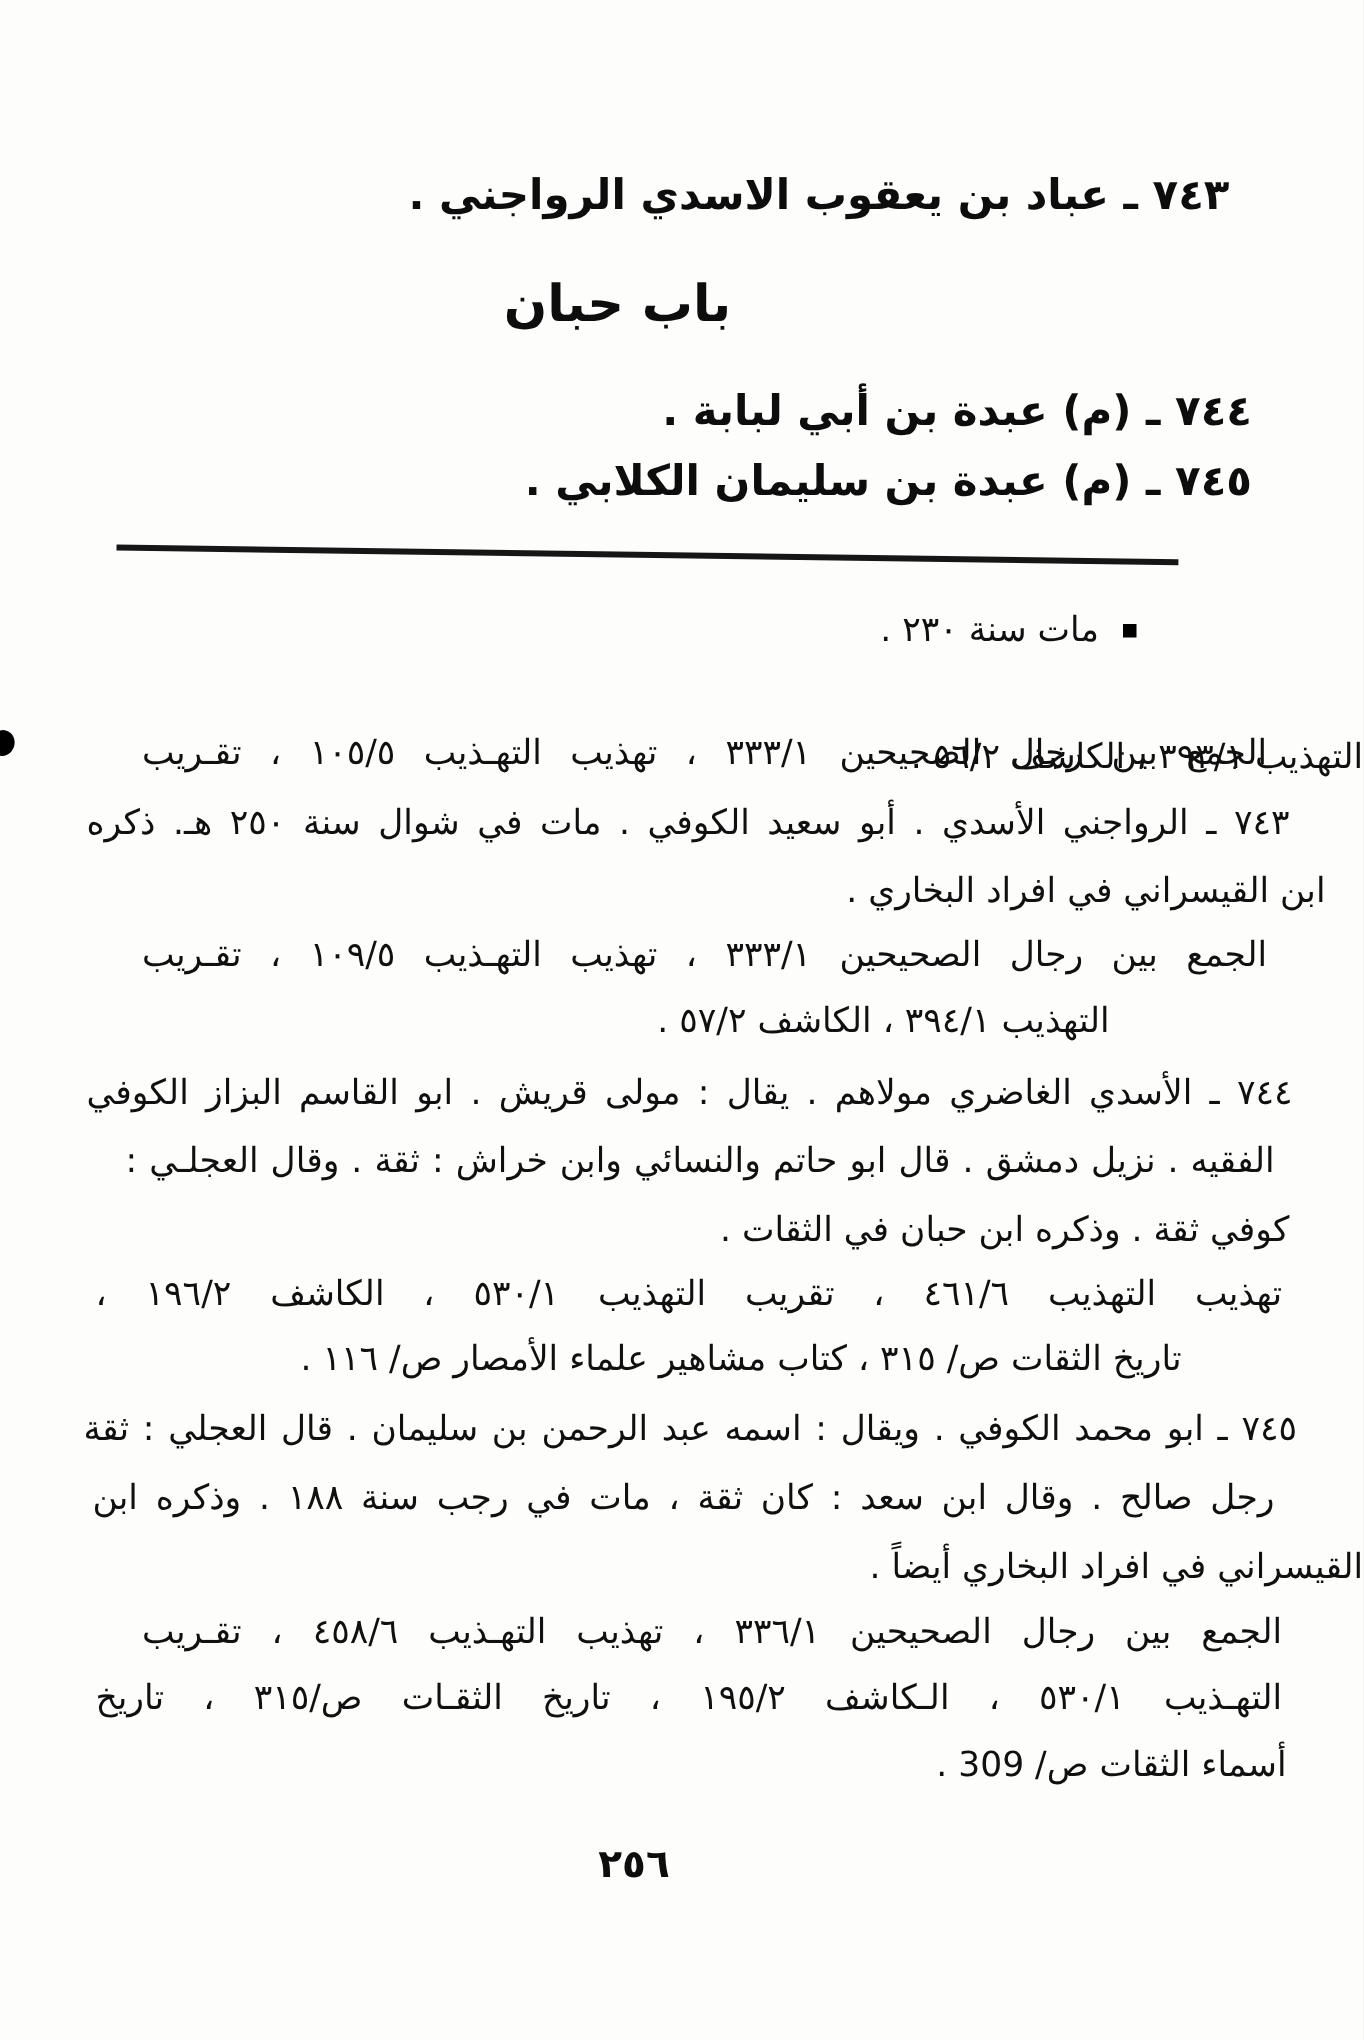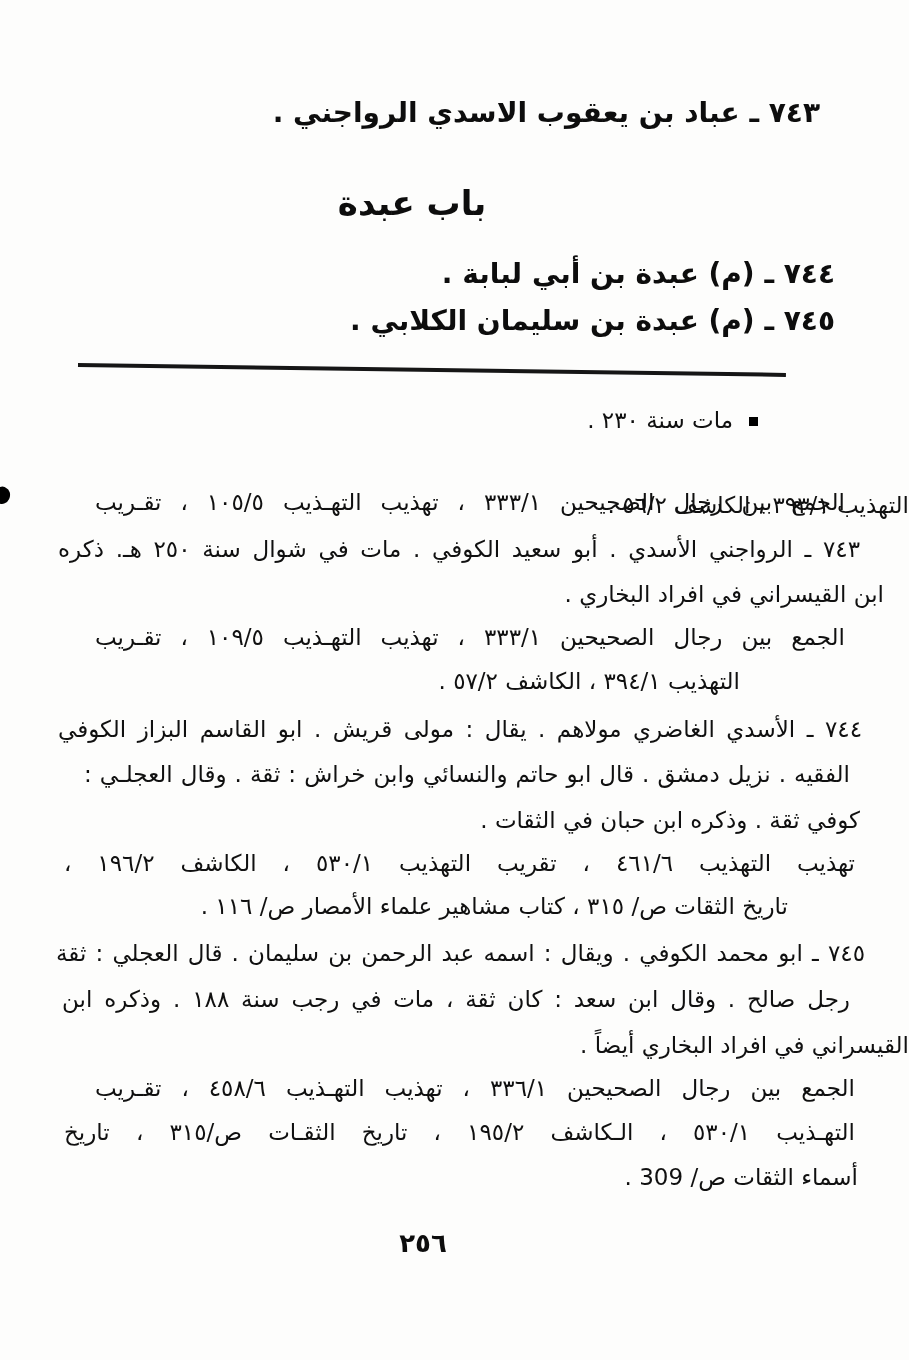--- a/index.html
+++ b/index.html
@@ -21,7 +21,7 @@
   .ctr{text-align:right;}
   .rt{text-align:right;}
 
-  #t1{top:91px;right:89px;}
+  #t1{top:108px;right:89px;}
   #bab{top:183px;left:0;right:85px;text-align:center;}
   #t2{top:252px;right:74px;}
   #t3{top:299px;right:74px;}

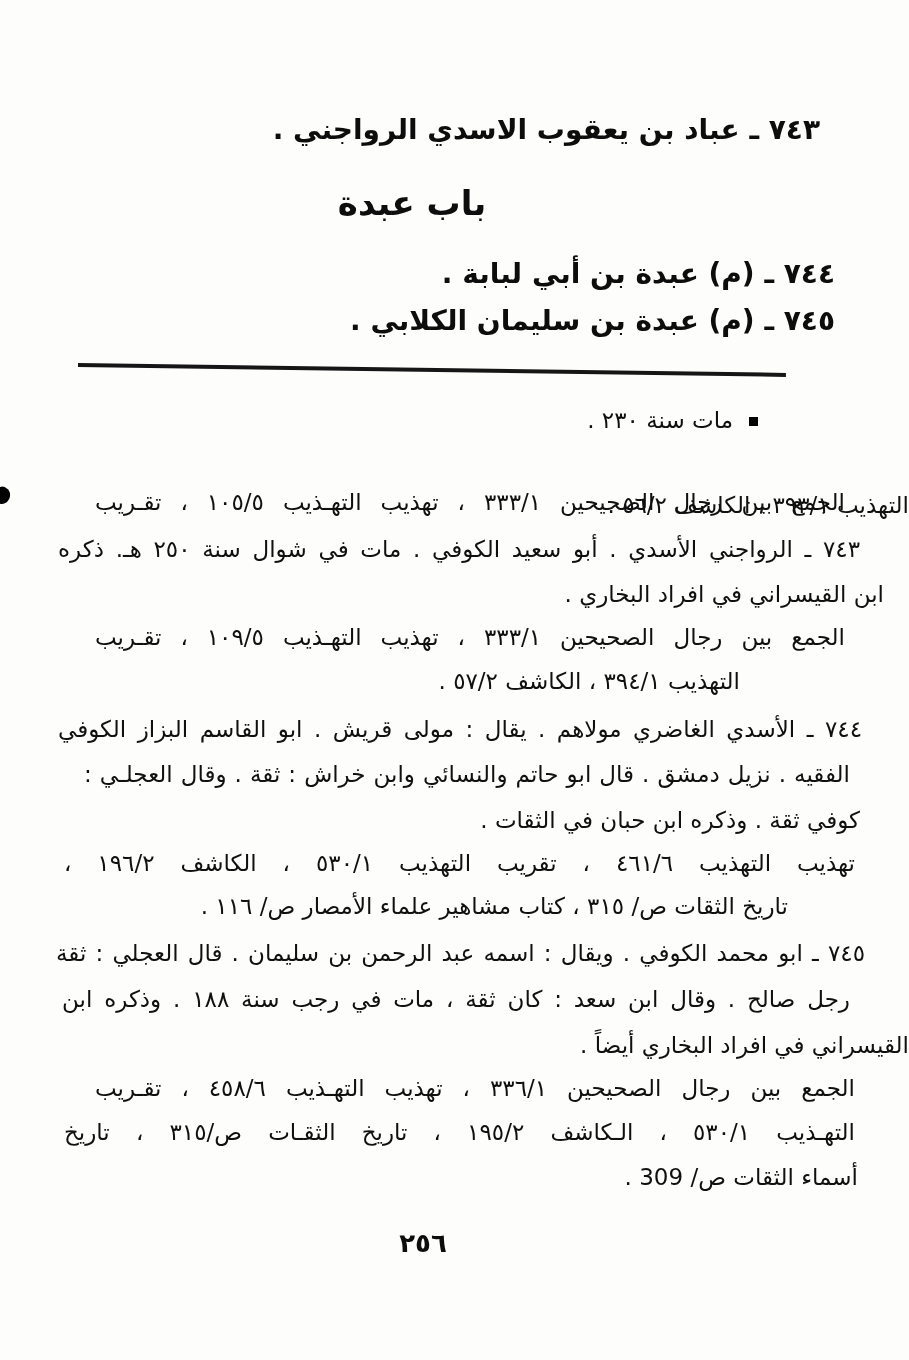--- a/index.html
+++ b/index.html
@@ -63,7 +63,7 @@
 
   <div class="line ent rt" id="t1">٧٤٣ ـ عباد بن يعقوب الاسدي الرواجني .</div>
 
-  <div class="line bab" id="bab">باب عبدة</div>
+  <div class="line bab" id="bab">باب حبان</div>
 
   <div class="line ent rt" id="t2">٧٤٤ ـ (م) عبدة بن أبي لبابة .</div>
 

